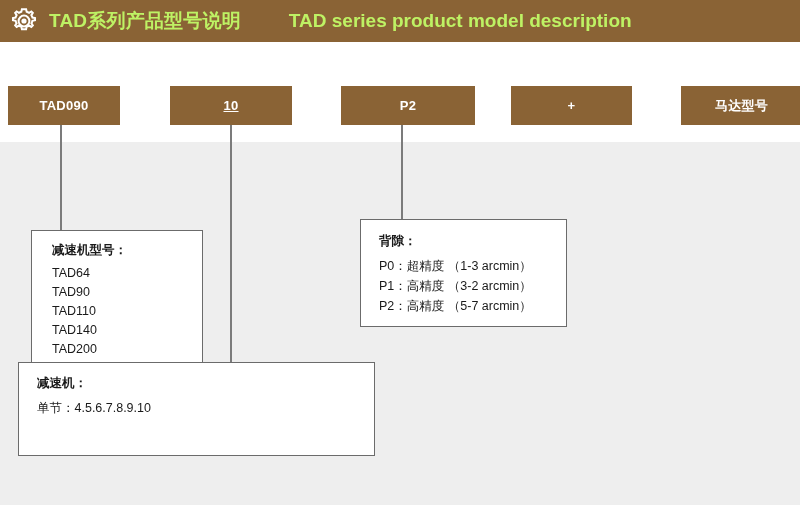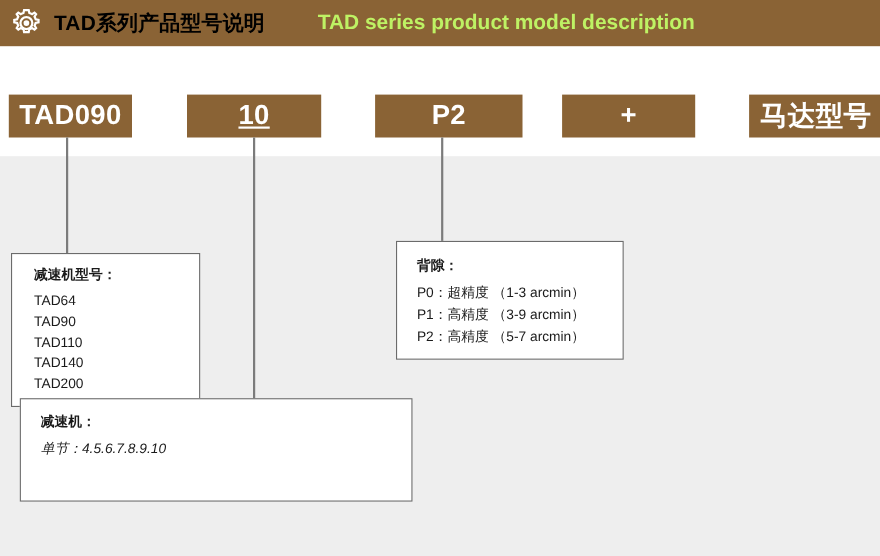--- a/index.html
+++ b/index.html
@@ -38,7 +38,7 @@
     justify-content: center;
   }
   .header-title-cn {
-    color: #000000;
+    color: #bef264;
     font-size: 19px;
     font-weight: bold;
     letter-spacing: 0.2px;

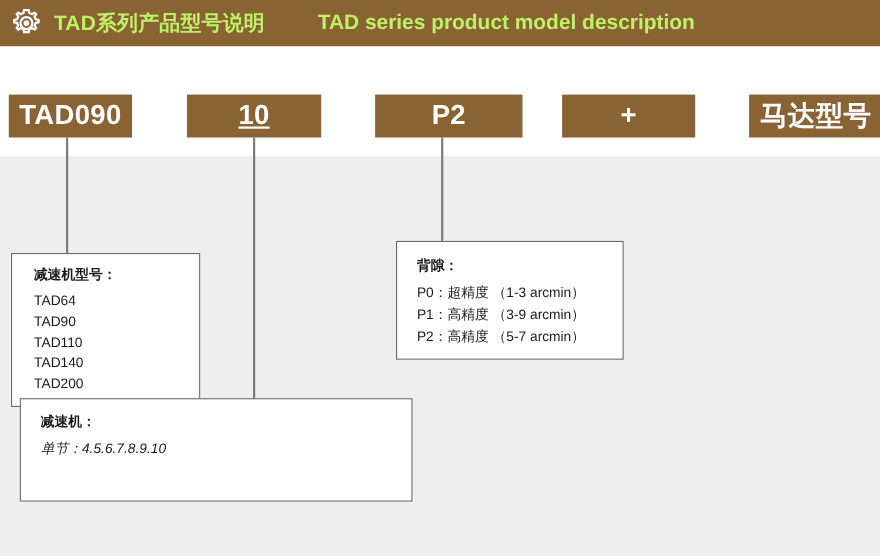--- a/index.html
+++ b/index.html
@@ -71,7 +71,7 @@
     display: flex;
     align-items: center;
     justify-content: center;
-    font-size: 25px;
+    font-size: 13px;
     font-weight: bold;
     top: 86px;
     box-sizing: border-box;

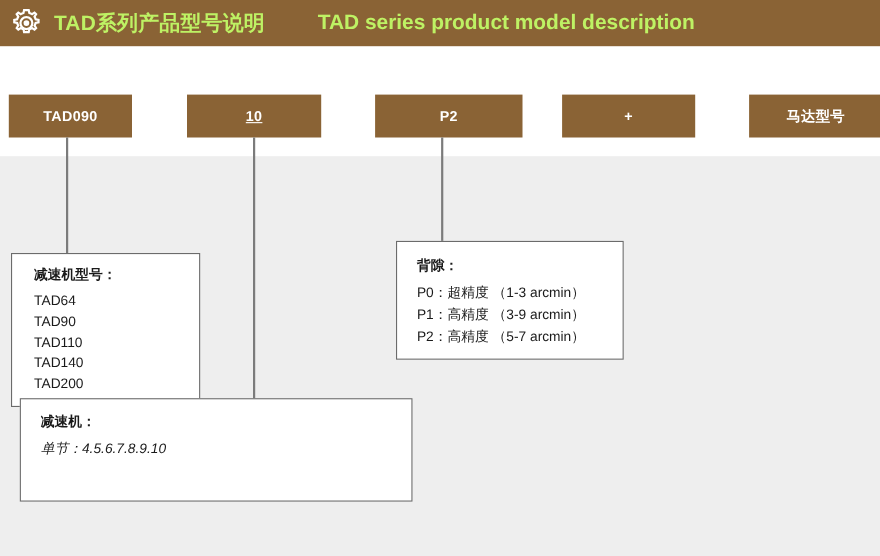--- a/index.html
+++ b/index.html
@@ -100,7 +100,7 @@
     border: 1.5px solid #6b6b6b;
     box-sizing: border-box;
   }
-  #info-model { left: 10px;  top: 230px; width: 172px; height: 140px; }
+  #info-model { left: 31px;  top: 230px; width: 172px; height: 140px; }
   #info-gap   { left: 360px; top: 219px; width: 207px; height: 108px; }
   #info-ratio { left: 18px;  top: 362px; width: 357px; height: 94px;  }
 

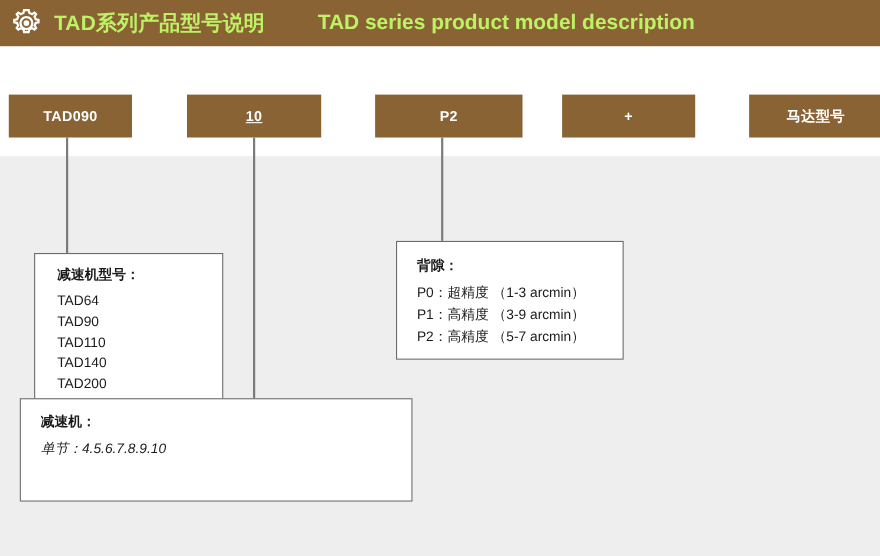--- a/index.html
+++ b/index.html
@@ -179,7 +179,7 @@
   <div class="info-title">背隙：</div>
   <div class="lines">
     <div class="info-line">P0：超精度 （1-3 arcmin）</div>
-    <div class="info-line">P1：高精度 （3-9 arcmin）</div>
+    <div class="info-line">P1：高精度 （3-2 arcmin）</div>
     <div class="info-line">P2：高精度 （5-7 arcmin）</div>
   </div>
 </div>

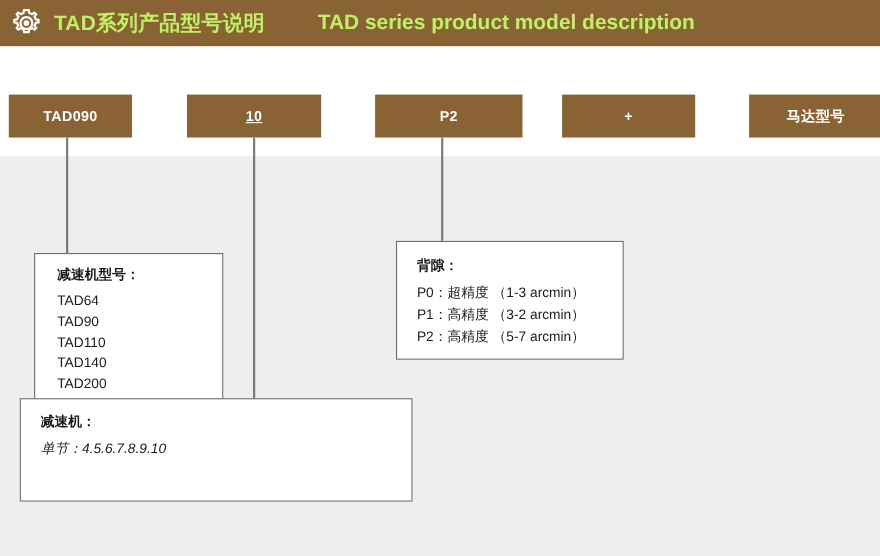--- a/index.html
+++ b/index.html
@@ -128,7 +128,7 @@
 
   #info-ratio .info-title { position: absolute; left: 18px; top: 12px; }
   #info-ratio .lines { position: absolute; left: 18px; top: 34px; }
-  #info-ratio .info-line { line-height: 23px; font-style: italic; }
+  #info-ratio .info-line { line-height: 23px; }
 </style>
 </head>
 <body>

